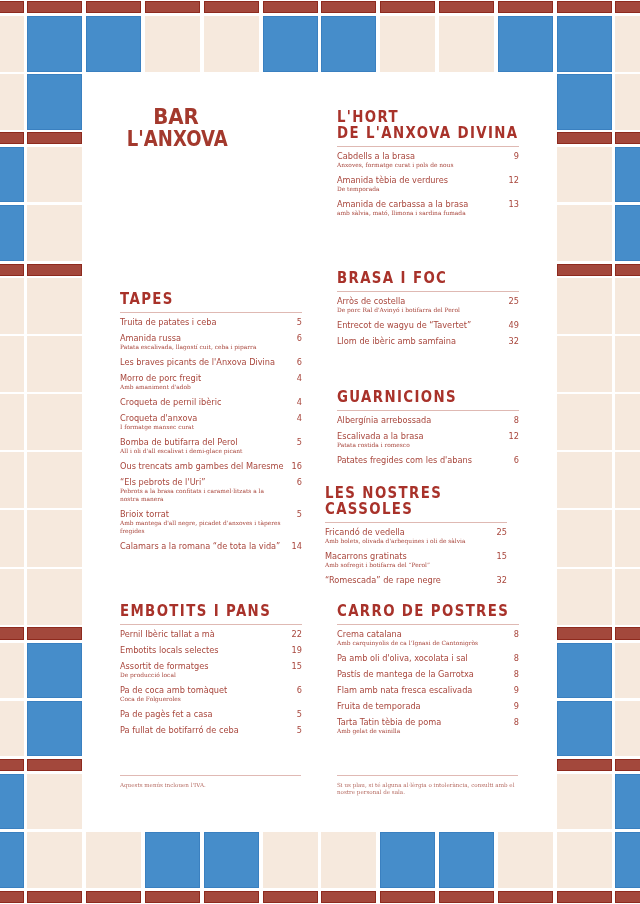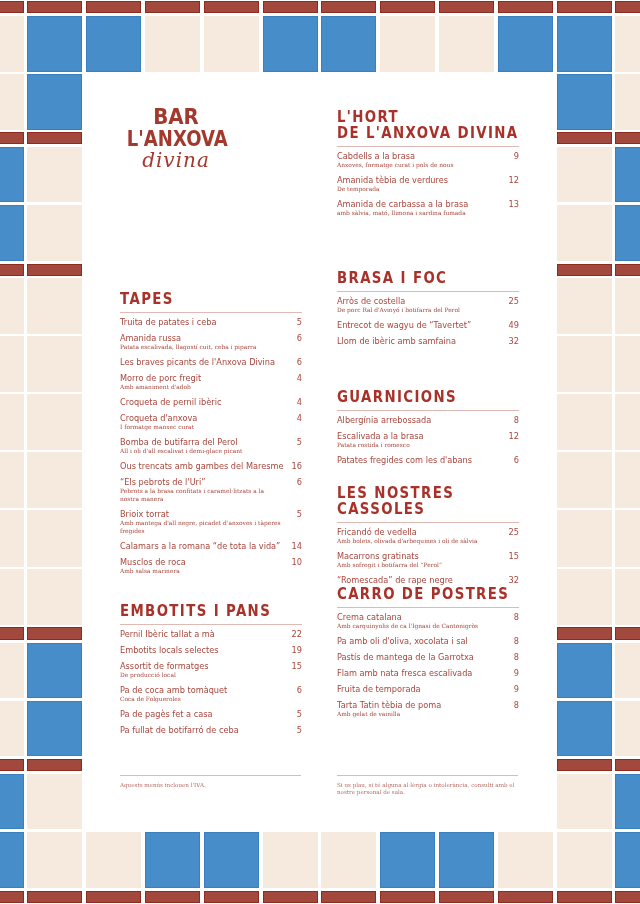--- a/index.html
+++ b/index.html
@@ -147,7 +147,6 @@
   <div class="logo">
     <div class="l1">BAR</div>
     <div class="l2">L'ANXOVA</div>
-    <div class="l3">divina</div>
   </div>
 
   <div class="section" id="sec-left-0" style="left:34px; top:217px;">

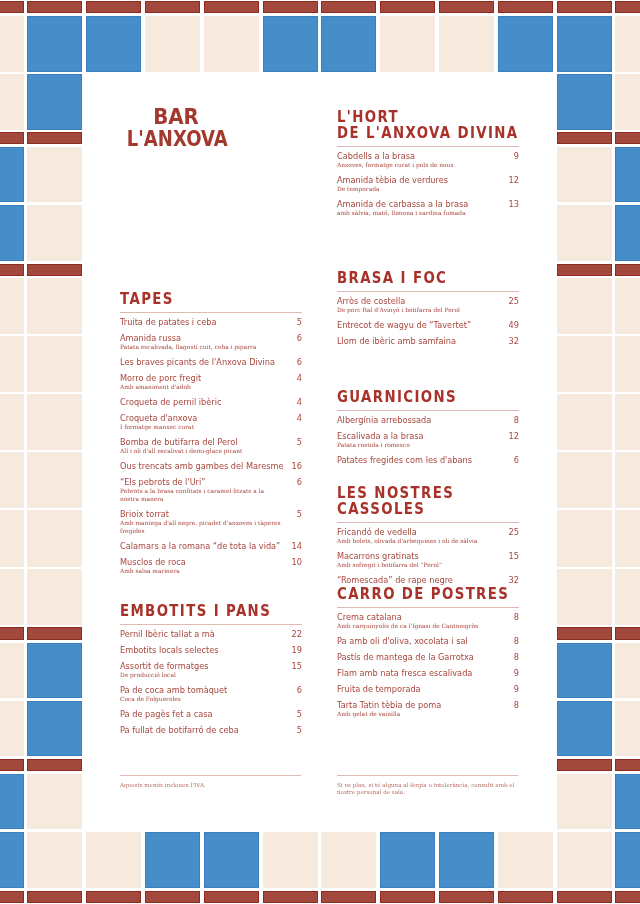--- a/index.html
+++ b/index.html
@@ -303,7 +303,7 @@
         <div class="price">6</div>
       </div>
     </div>
-  <div class="section" id="sec-right-3" style="left:251px; top:411px;">
+  <div class="section" id="sec-right-3" style="left:239px; top:411px;">
       <h2>
         <div>LES NOSTRES</div>
         <div>CASSOLES</div>

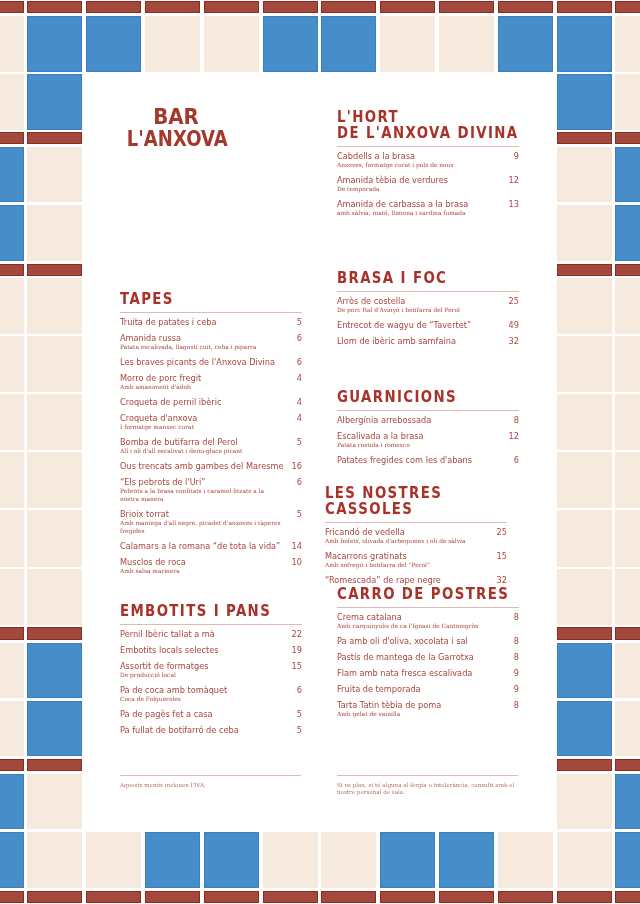--- a/index.html
+++ b/index.html
@@ -204,11 +204,6 @@
         <div class="name">Calamars a la romana “de tota la vida”</div>
         <div class="price">14</div>
       </div>
-      <div class="item">
-        <div class="name">Musclos de roca</div>
-        <div class="price">10</div>
-        <div class="desc">Amb salsa marinera</div>
-      </div>
     </div>
   <div class="section" id="sec-left-1" style="left:34px; top:529px;">
       <h2>

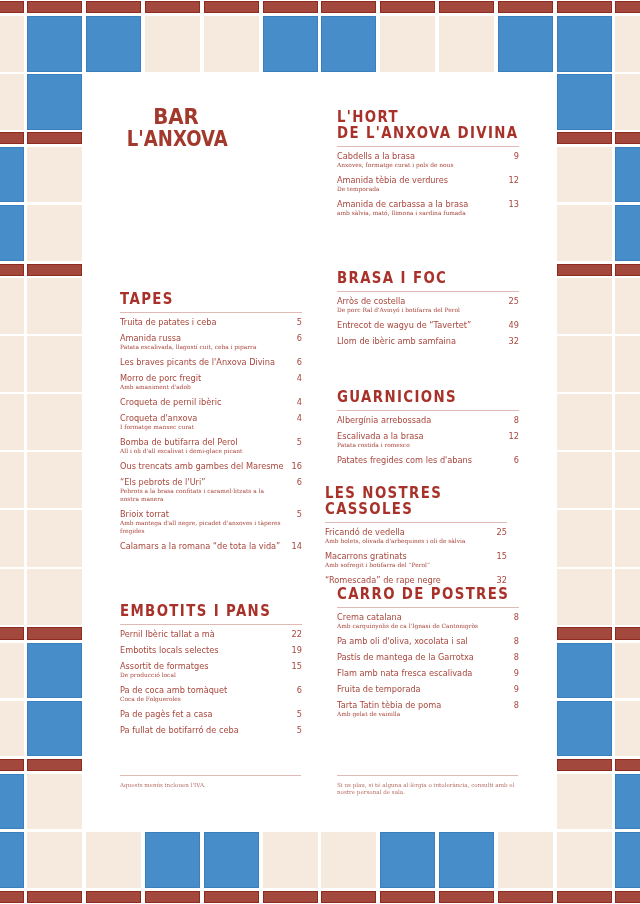--- a/index.html
+++ b/index.html
@@ -319,7 +319,7 @@
         <div class="price">32</div>
       </div>
     </div>
-  <div class="section" id="sec-right-4" style="left:251px; top:512px;">
+  <div class="section" id="sec-right-4" style="left:251px; top:529px;">
       <h2>
         <div>CARRO DE POSTRES</div>
       </h2>

